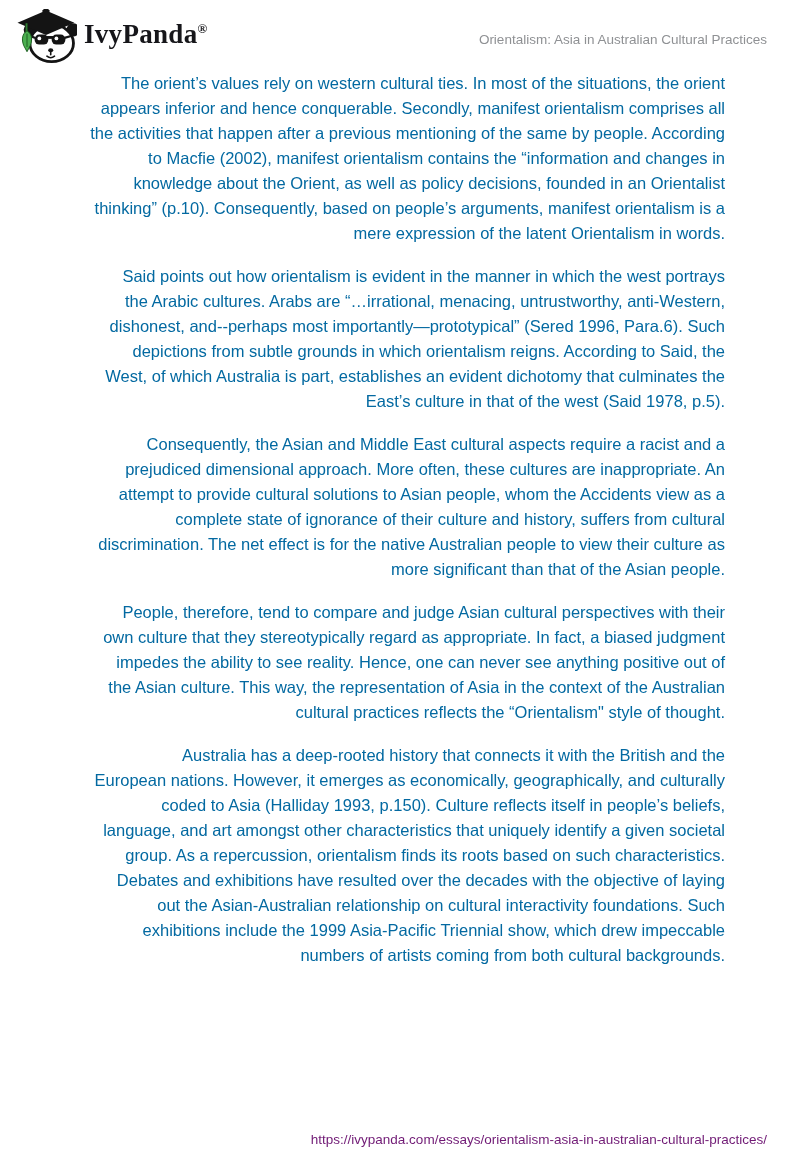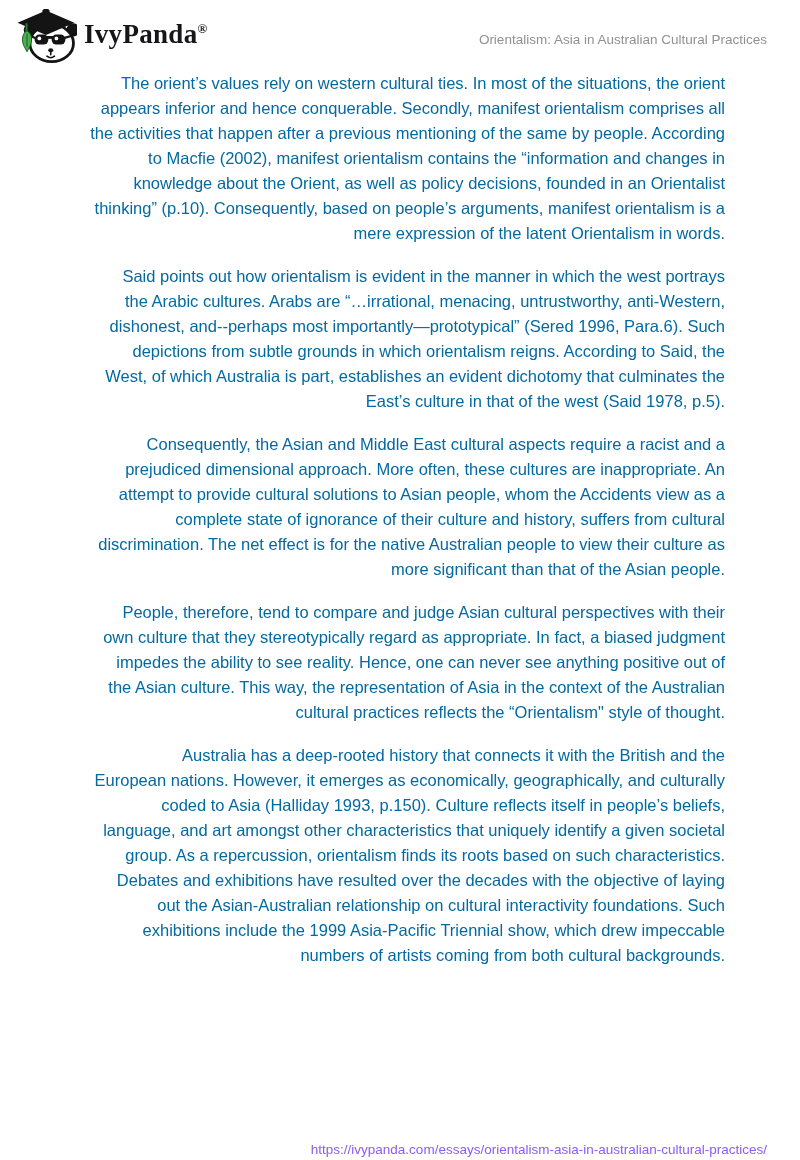--- a/index.html
+++ b/index.html
@@ -76,9 +76,9 @@
   .page-footer {
     position: absolute;
     right: 33px;
-    bottom: 3px;
+    bottom: 13px;
     font-size: 13.5px;
-    color: #8b5cf6;
+    color: #701a75;
     text-decoration: none;
   }
 </style>

